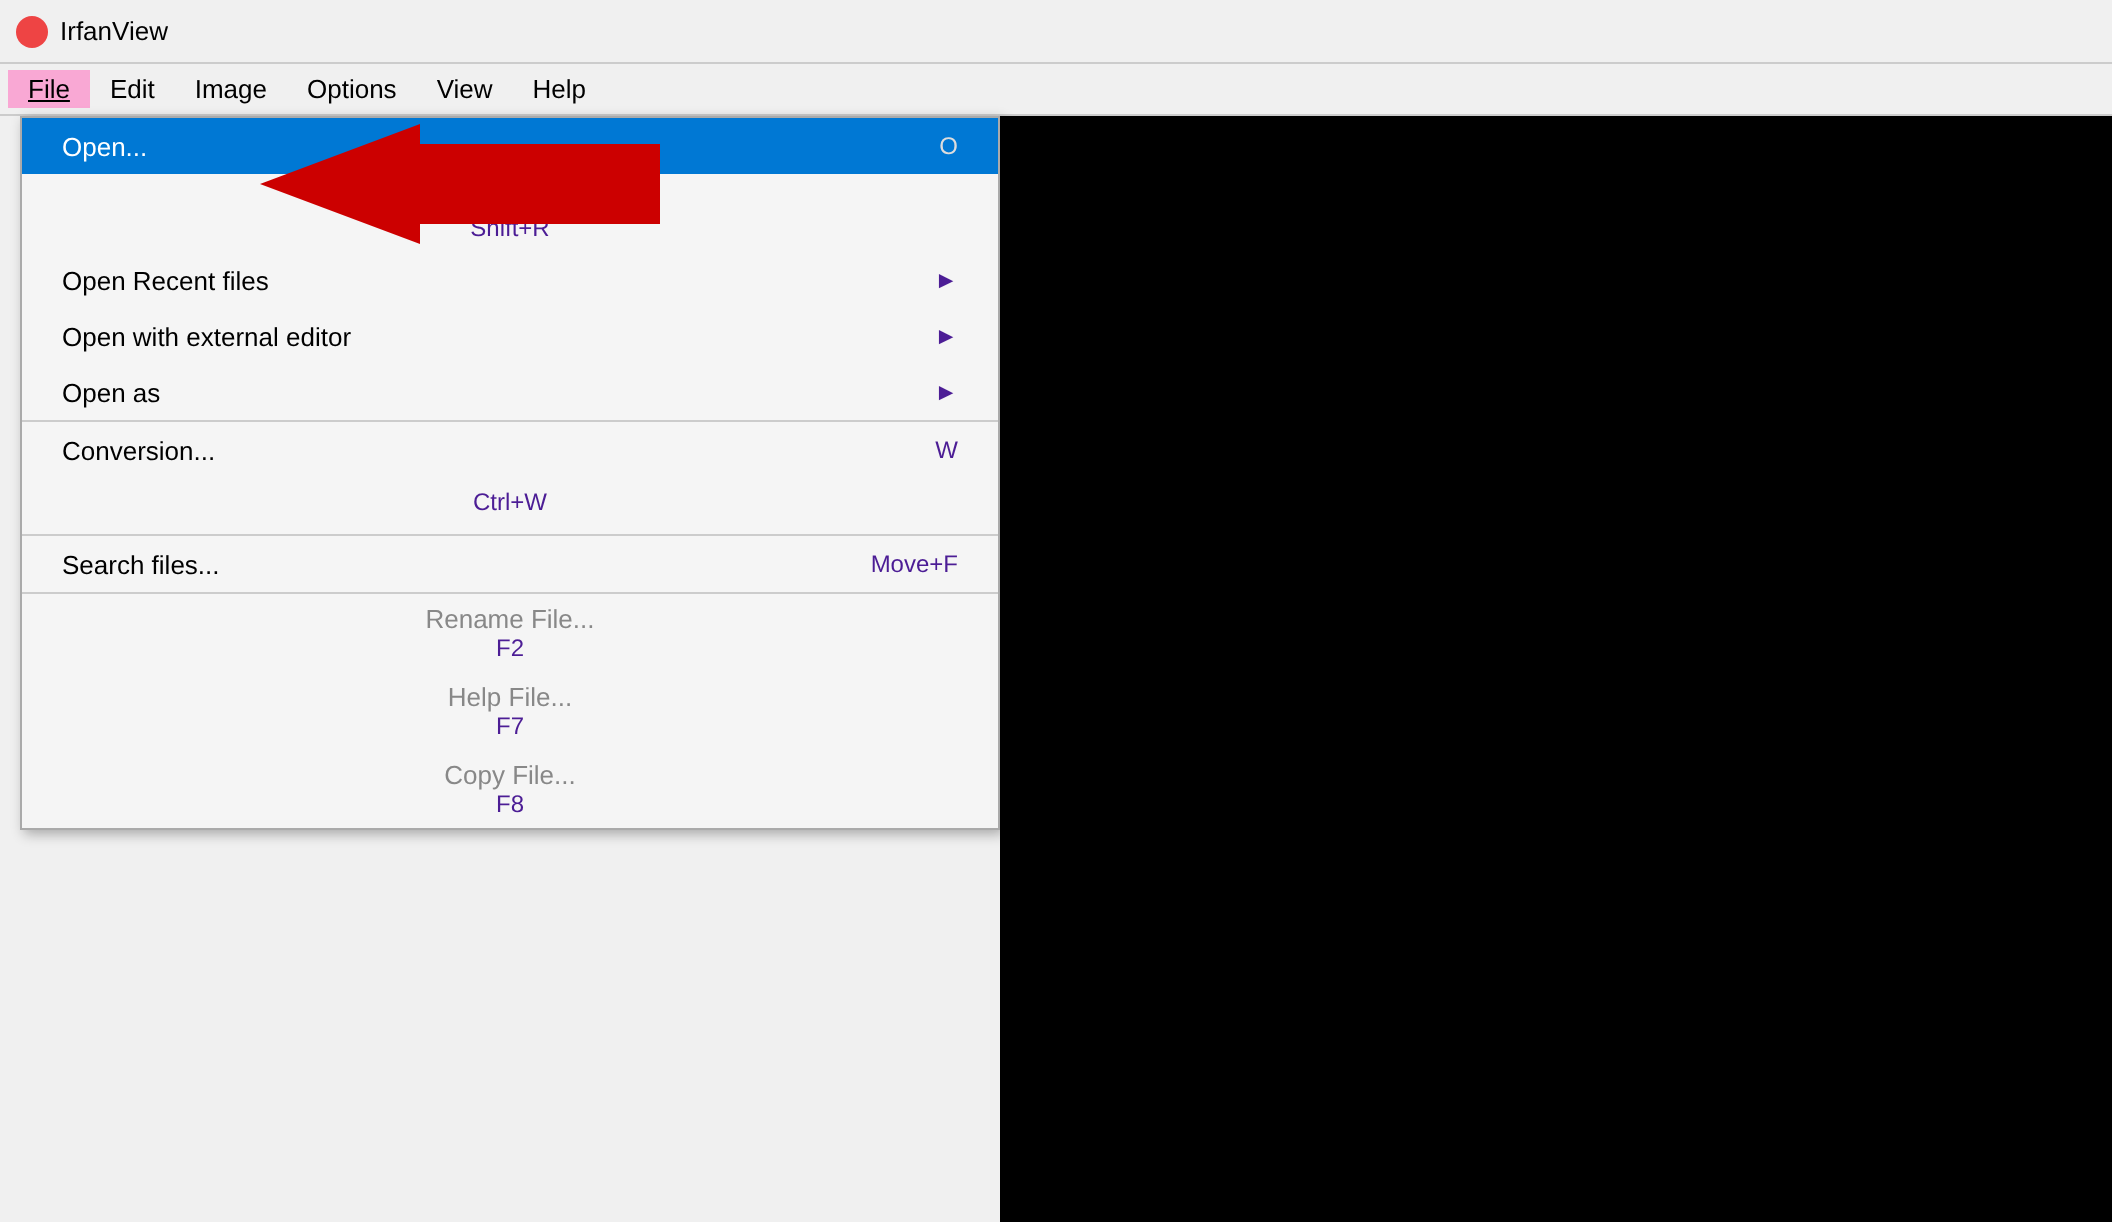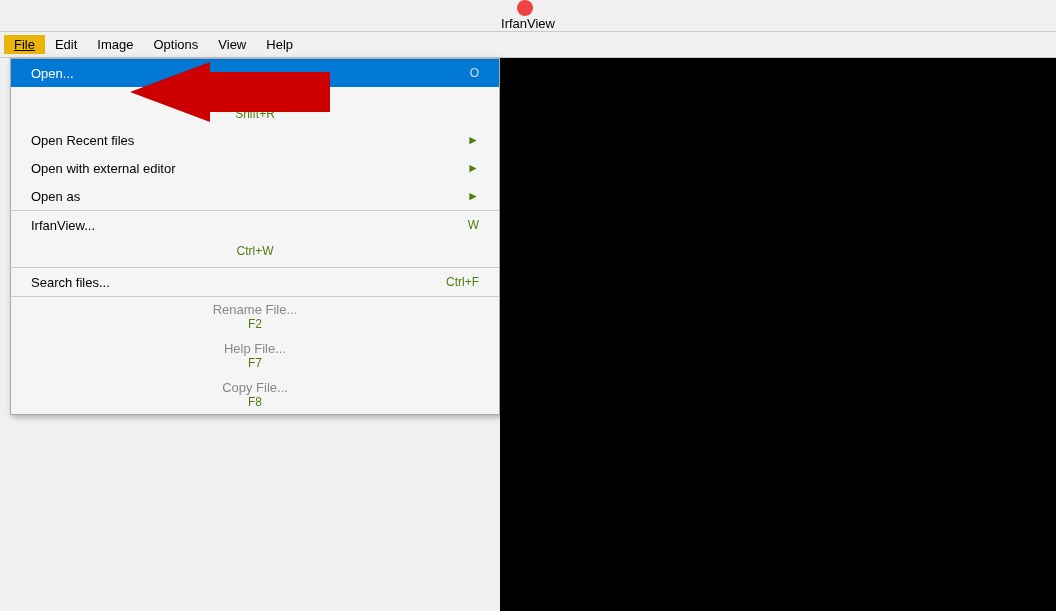--- a/index.html
+++ b/index.html
@@ -21,7 +21,6 @@
       align-items: center;
       padding: 0 8px;
       border-bottom: 1px solid #ccc;
-      flex-direction: column;
     }
     .title-bar-text {
       font-size: 13px;

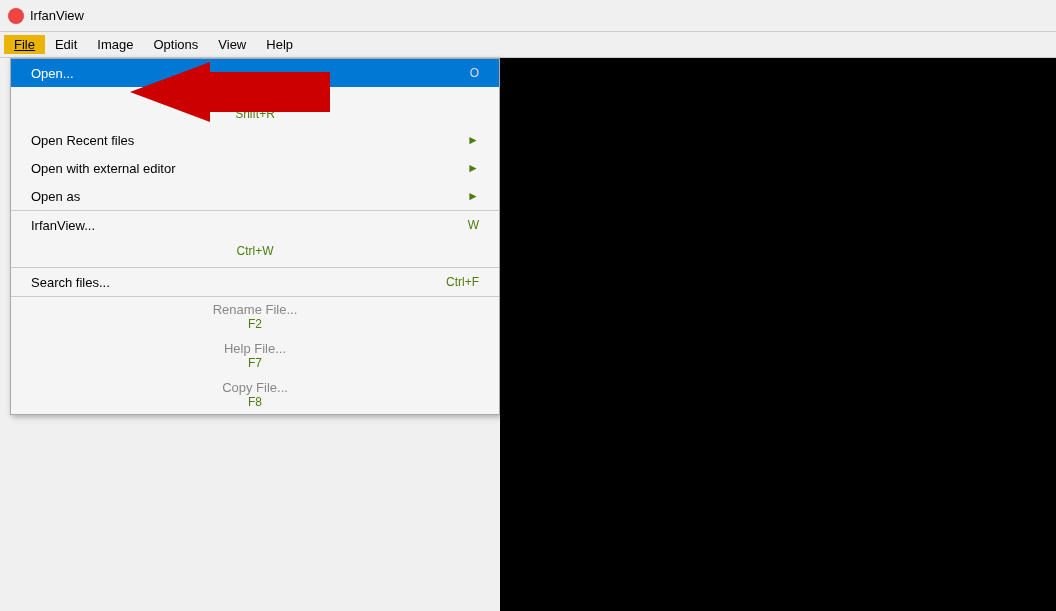--- a/index.html
+++ b/index.html
@@ -43,7 +43,7 @@
       font-size: 13px;
     }
     .menu-item.active {
-      background: #eab308;
+      background: #f9a8d4;
       text-decoration: underline;
     }
 

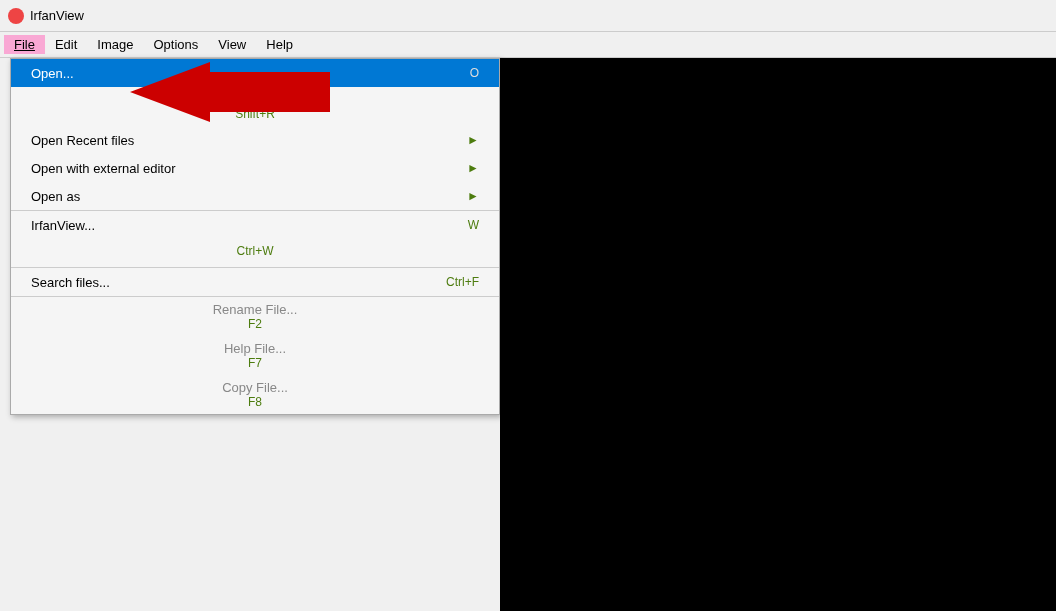--- a/index.html
+++ b/index.html
@@ -127,7 +127,7 @@
       gap: 6px;
     }
     .menu-row-right {
-      color: #4d7c0f;
+      color: #4c1d95;
       font-size: 12px;
       display: flex;
       align-items: center;

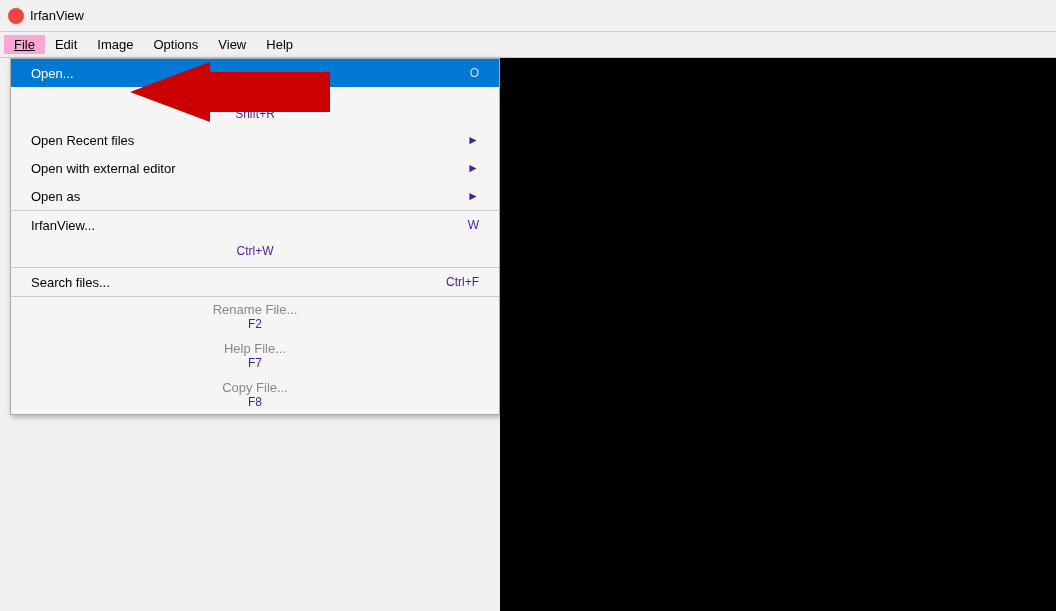--- a/index.html
+++ b/index.html
@@ -226,7 +226,7 @@
   <div class="menu-section">
     <div class="menu-row">
       <span class="menu-row-left">
-        <span>IrfanView...</span>
+        <span>Conversion...</span>
       </span>
       <span class="menu-row-right">W</span>
     </div>

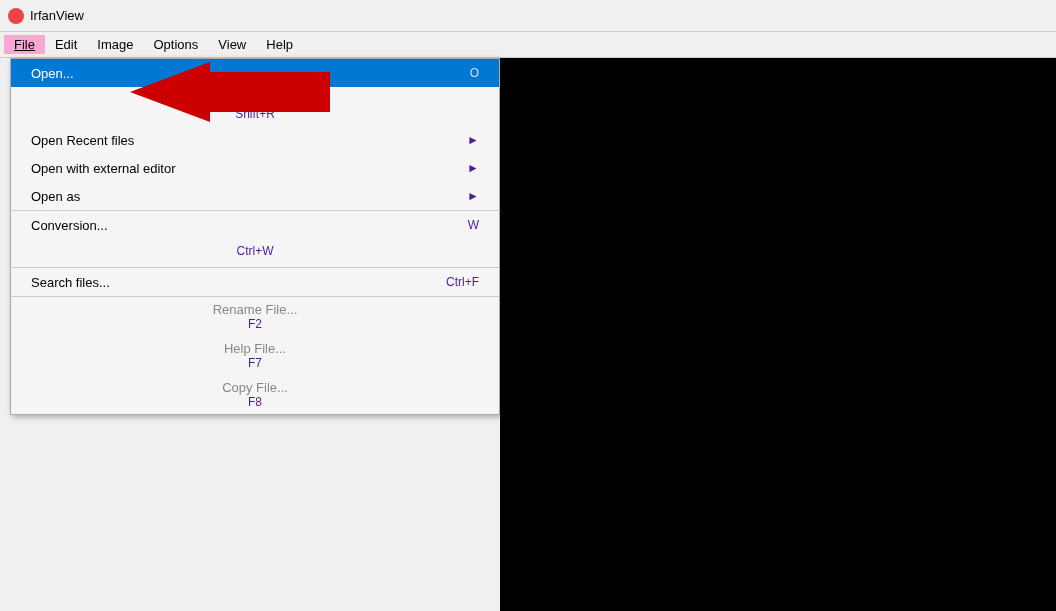--- a/index.html
+++ b/index.html
@@ -240,7 +240,7 @@
       <span class="menu-row-left">
         <span>Search files...</span>
       </span>
-      <span class="menu-row-right">Ctrl+F</span>
+      <span class="menu-row-right">Move+F</span>
     </div>
   </div>
 

